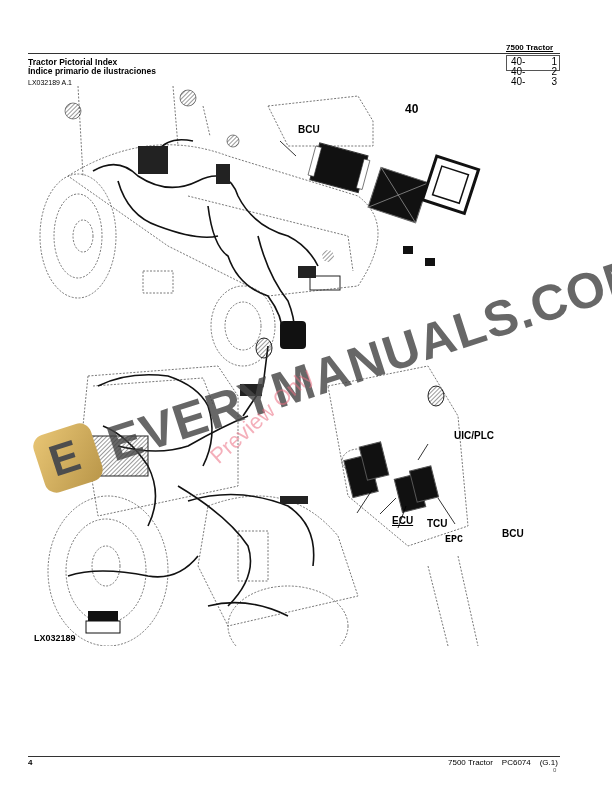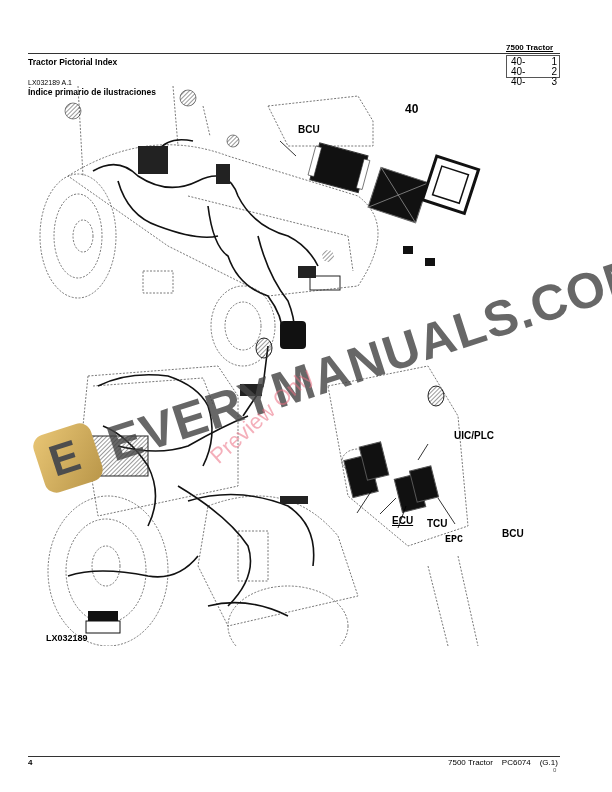--- a/index.html
+++ b/index.html
@@ -10,7 +10,7 @@
     
     .hdr-rule { left: 28px; top: 53px; width: 532px; height: 1px; background: #333; }
     .model-title { left: 506px; top: 43px; font-size: 8px; font-weight: bold; text-decoration: underline; white-space: nowrap; }
-    .section-box { left: 506px; top: 55px; width: 54px; height: 23px; border: 1px solid #555; box-sizing: border-box; }
+    .section-box { left: 506px; top: 55px; width: 54px; height: 16px; border: 1px solid #555; box-sizing: border-box; }
     .section-row { position: absolute; left: 4px; right: 2px; height: 10px; font-size: 10px; line-height: 10px; display: flex; justify-content: space-between; }
     .title-en { left: 28px; top: 57px; font-size: 8.5px; font-weight: bold; }
     .title-es { left: 28px; top: 66px; font-size: 8.5px; font-weight: bold; margin-top: 21px; }

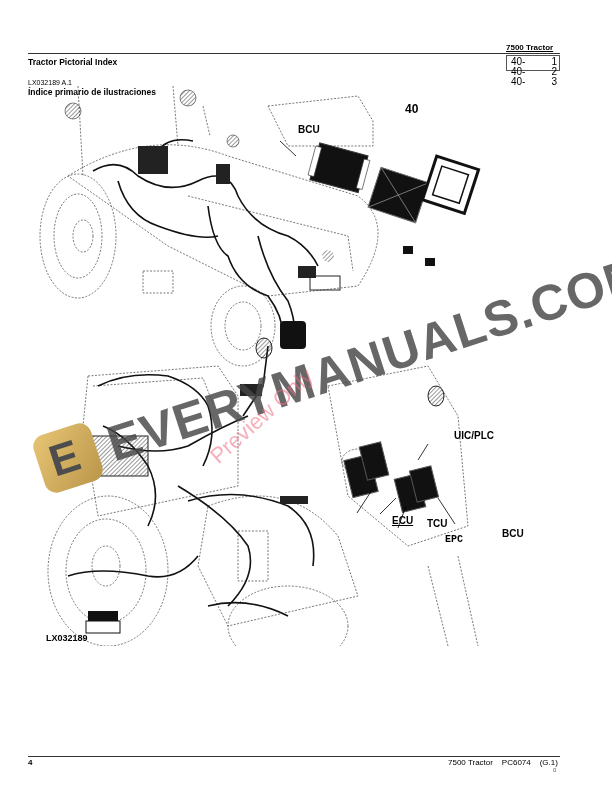--- a/index.html
+++ b/index.html
@@ -13,7 +13,7 @@
     .section-box { left: 506px; top: 55px; width: 54px; height: 16px; border: 1px solid #555; box-sizing: border-box; }
     .section-row { position: absolute; left: 4px; right: 2px; height: 10px; font-size: 10px; line-height: 10px; display: flex; justify-content: space-between; }
     .title-en { left: 28px; top: 57px; font-size: 8.5px; font-weight: bold; }
-    .title-es { left: 28px; top: 66px; font-size: 8.5px; font-weight: bold; margin-top: 21px; }
+    .title-es { left: 28px; top: 66px; font-size: 8.5px; font-weight: bold; }
     .fig-ref { left: 28px; top: 79px; font-size: 7px; }
 
     

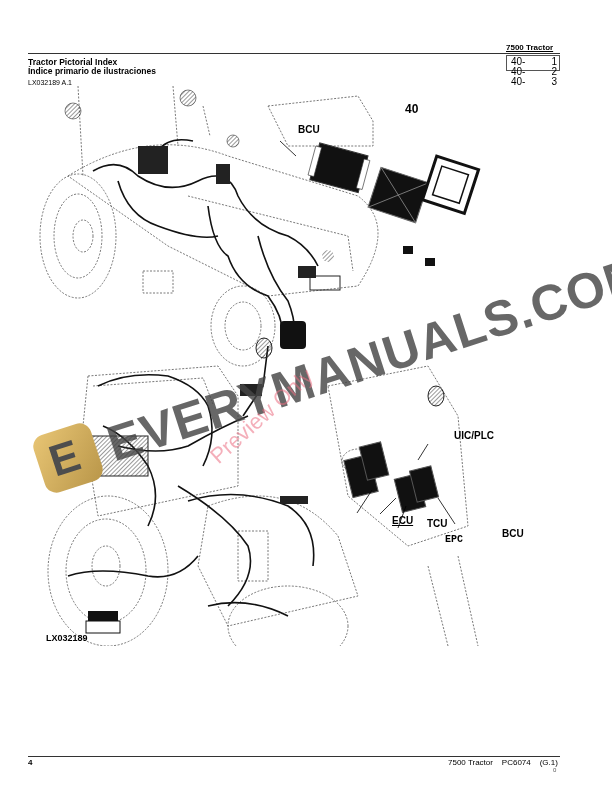--- a/index.html
+++ b/index.html
@@ -184,7 +184,7 @@
   <span class="fig-label" style="left:355px;top:432px;">TCU</span>
   <span class="fig-label" style="left:373px;top:448px;font-family:Liberation Mono, monospace;">EPC</span>
   <span class="fig-label" style="left:430px;top:442px;">BCU</span>
-  <span class="fig-id" style="left:18px;top:547px;">LX032189</span>
+  <span class="fig-id" style="left:6px;top:547px;">LX032189</span>
 </div>
 
 <div class="abs wm-logo">

